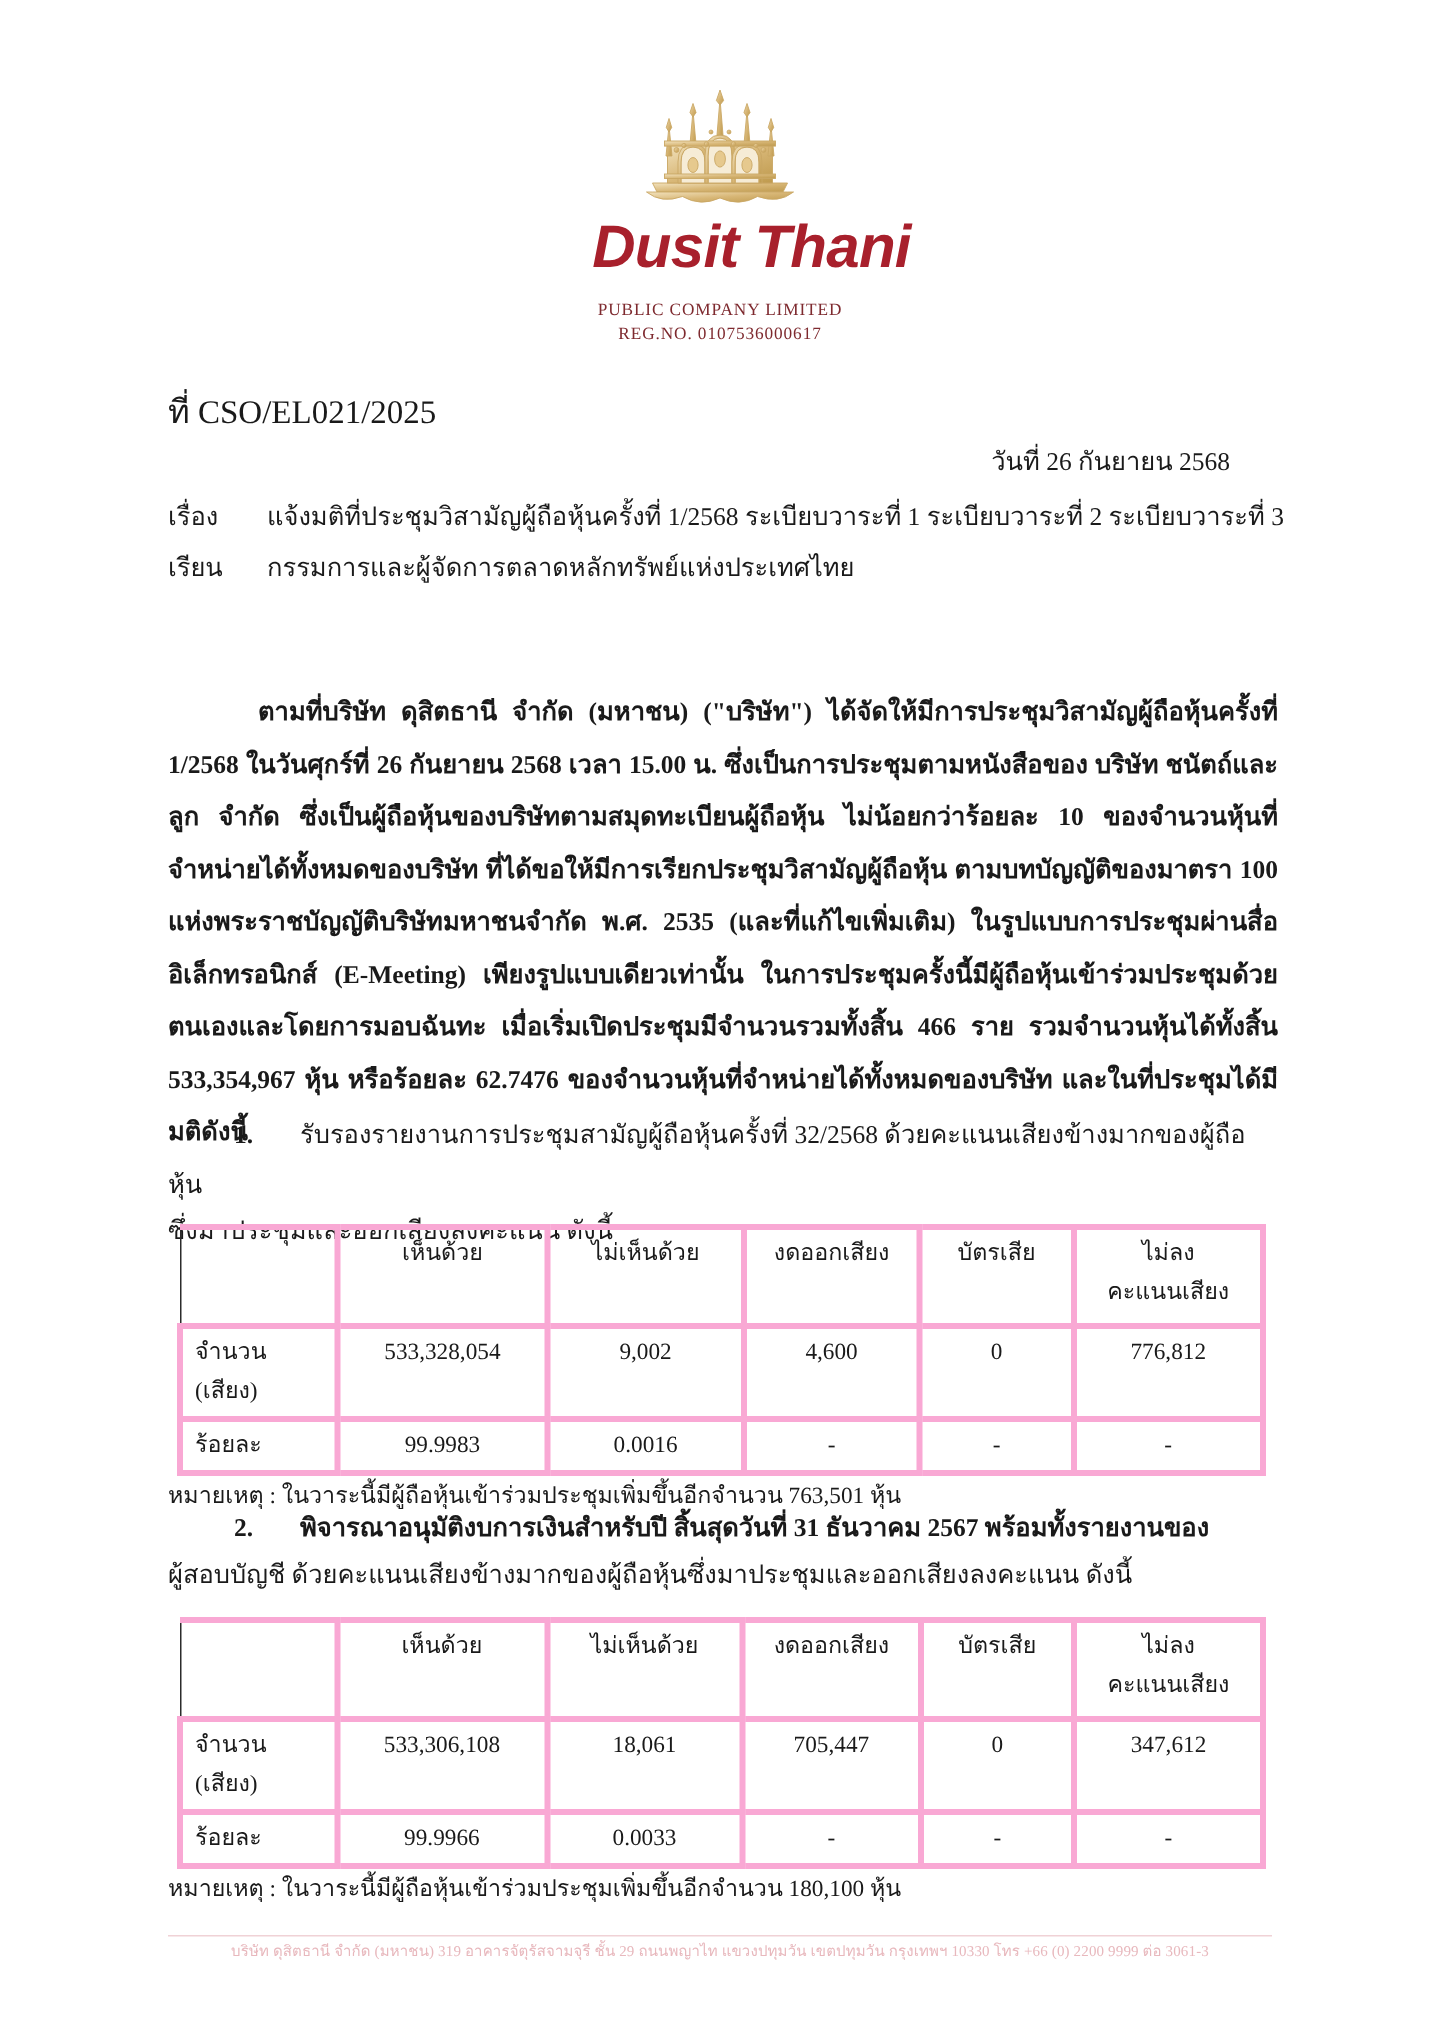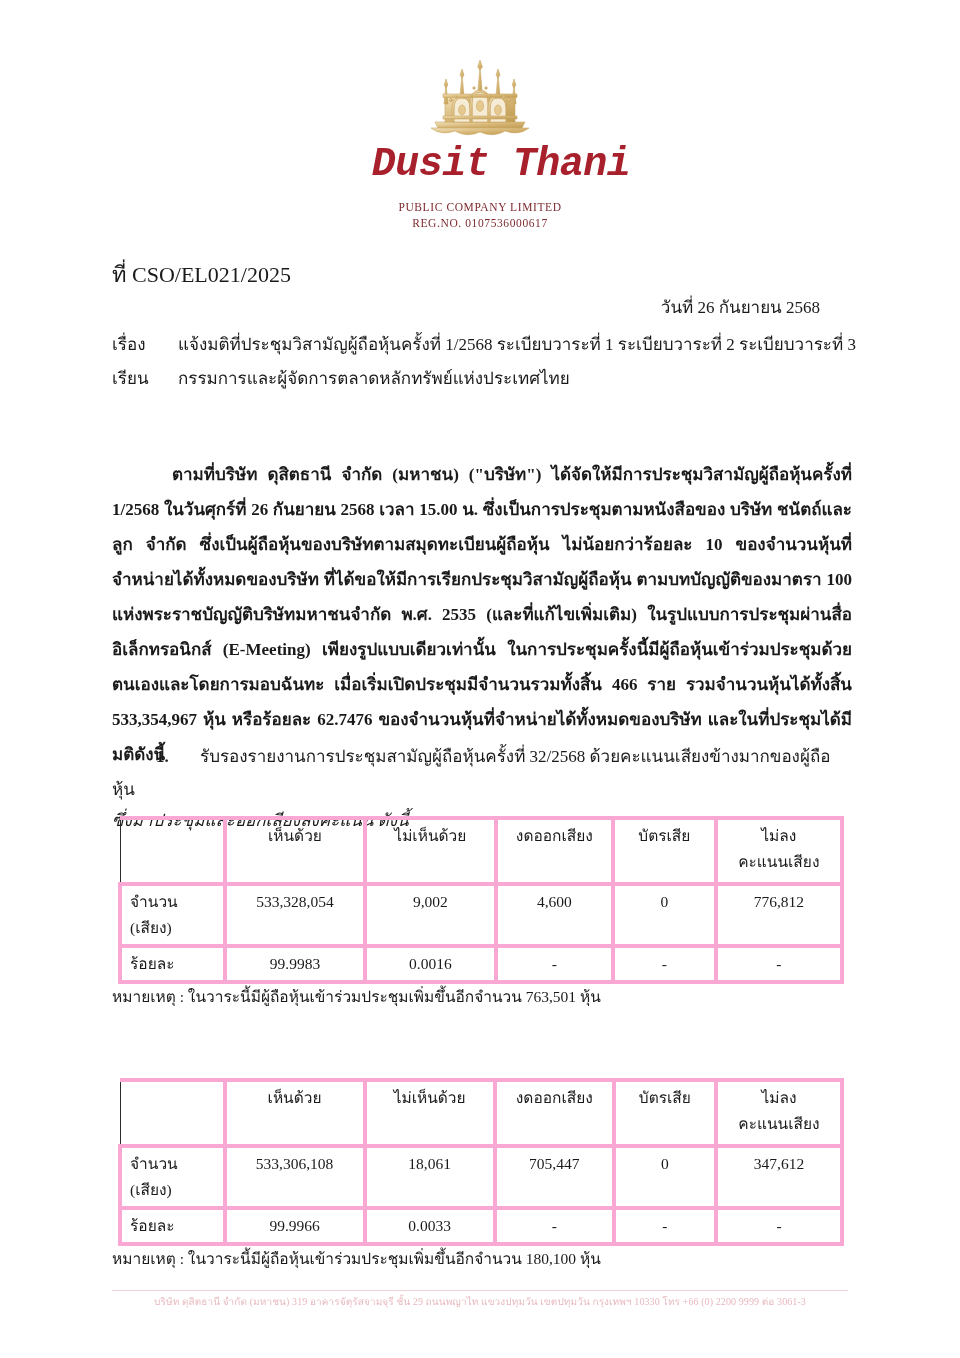--- a/index.html
+++ b/index.html
@@ -37,7 +37,7 @@
     display: block;
   }
   .wordmark {
-    font-family: Liberation Mono, monospace;
+    font-family: Liberation Sans, sans-serif;
     font-size: 40px;
     font-weight: bold;
     letter-spacing: -0.5px;

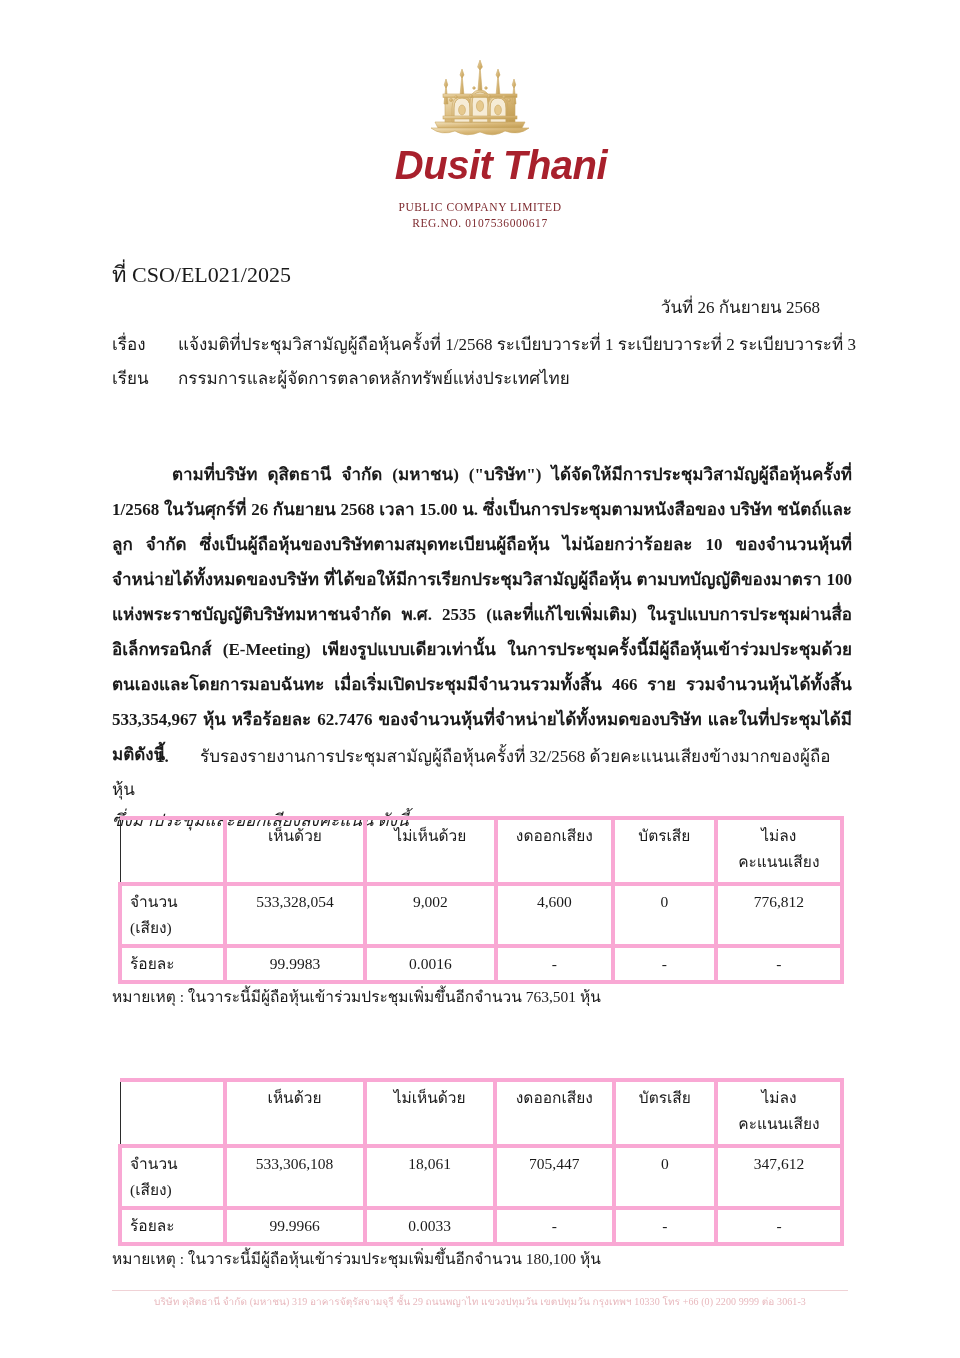--- a/index.html
+++ b/index.html
@@ -120,7 +120,6 @@
   .item-head .cont {
     display: block;
     margin-top: -2px;
-    font-style: italic;
   }
 
   

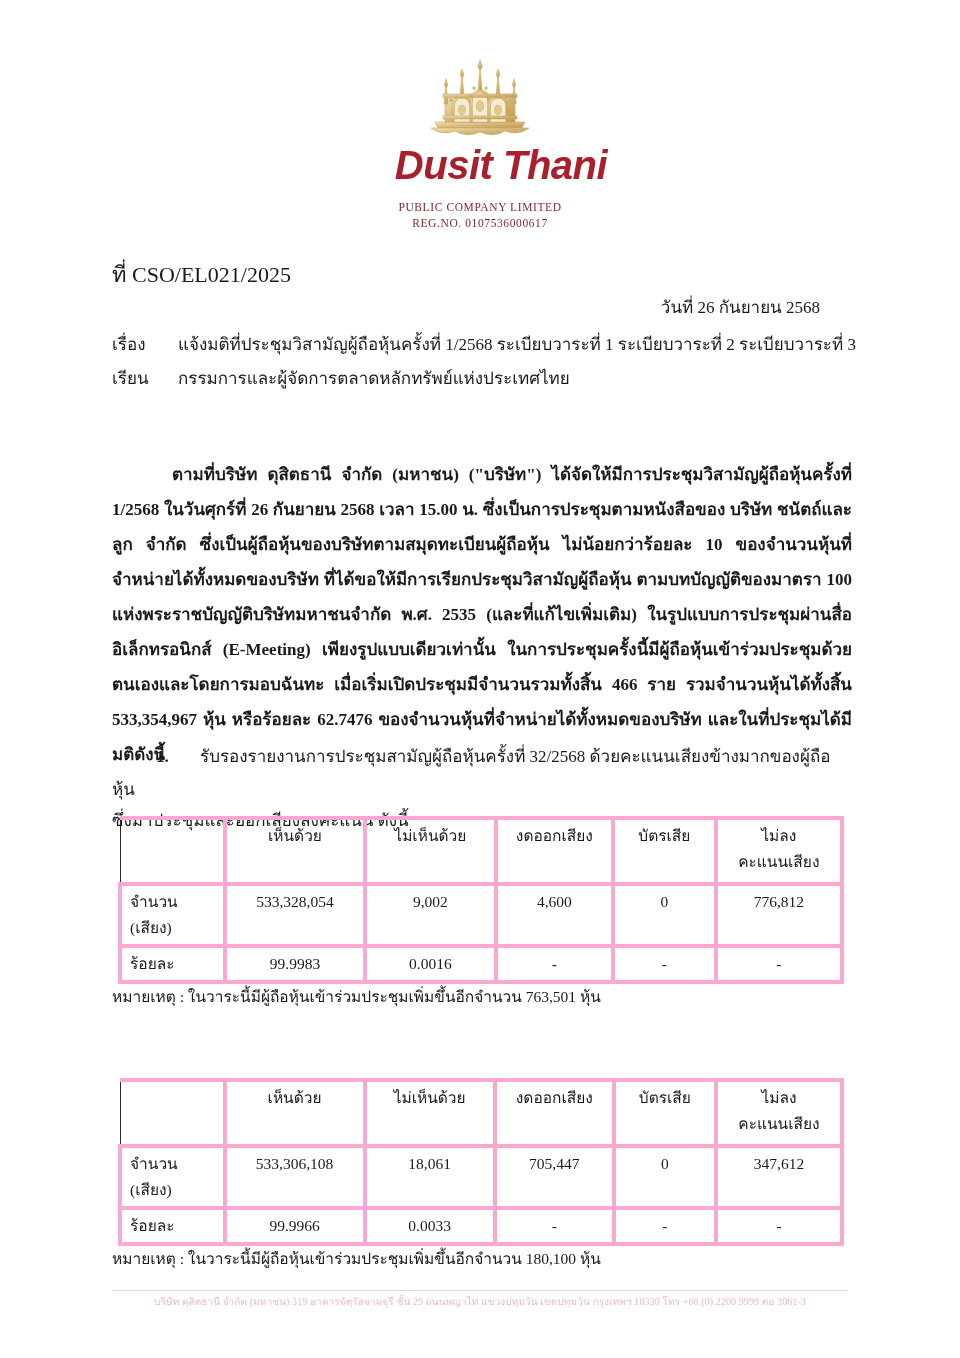--- a/index.html
+++ b/index.html
@@ -324,6 +324,10 @@
 
   <div class="note n1">หมายเหตุ : ในวาระนี้มีผู้ถือหุ้นเข้าร่วมประชุมเพิ่มขึ้นอีกจำนวน 763,501 หุ้น</div>
 
+  <div class="item-head item2 bold-head">
+    <span class="num">2.</span><span class="lead">พิจารณาอนุมัติงบการเงินสำหรับปี สิ้นสุดวันที่ 31 ธันวาคม 2567 พร้อมทั้งรายงานของ</span>
+    <span class="cont">ผู้สอบบัญชี ด้วยคะแนนเสียงข้างมากของผู้ถือหุ้นซึ่งมาประชุมและออกเสียงลงคะแนน ดังนี้</span>
+  </div>
 
   <table class="vote t2">
     <colgroup>

